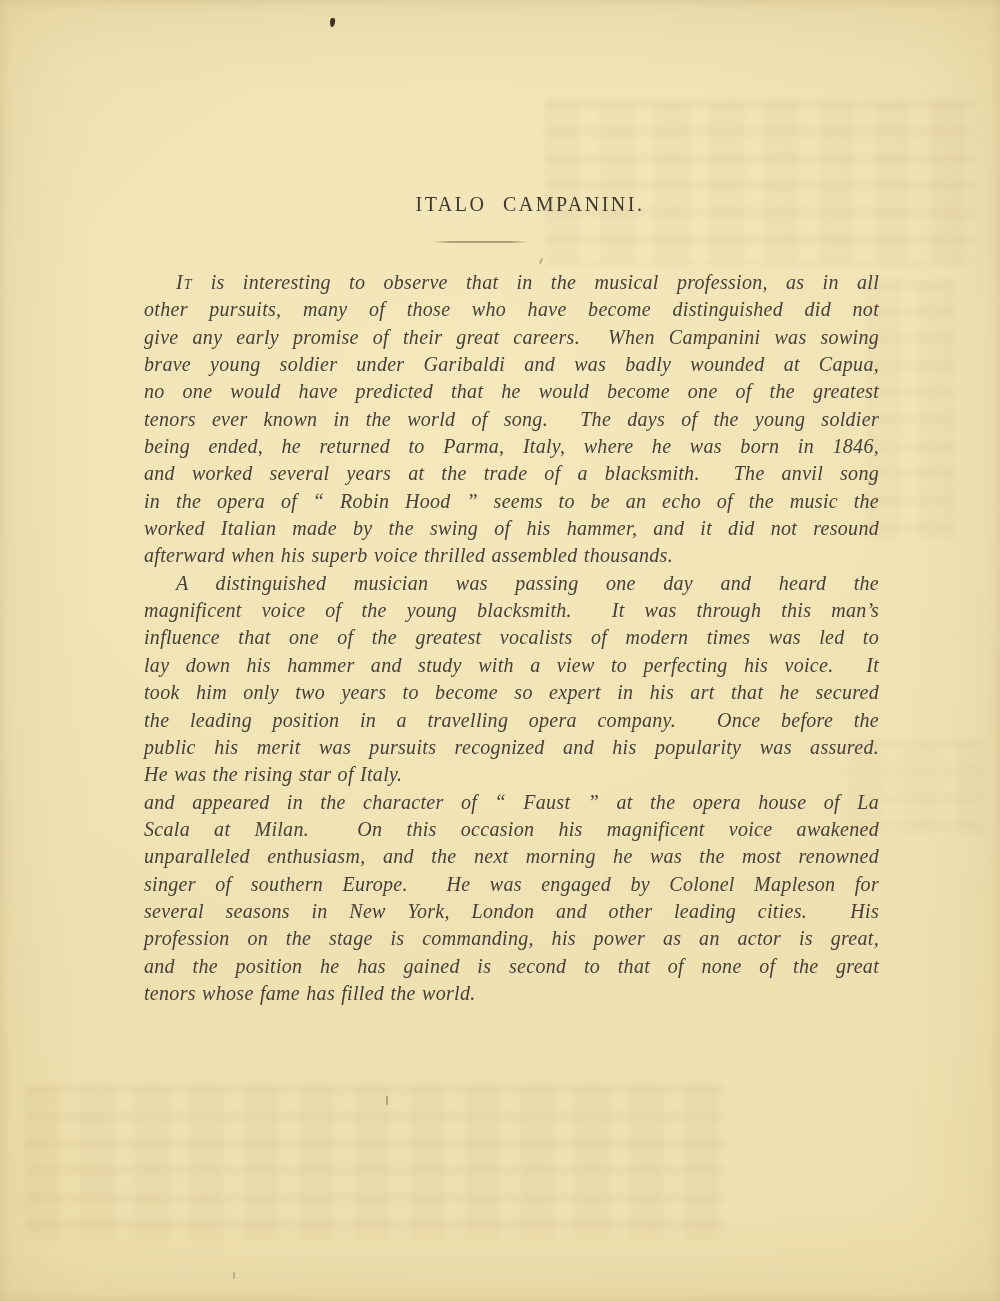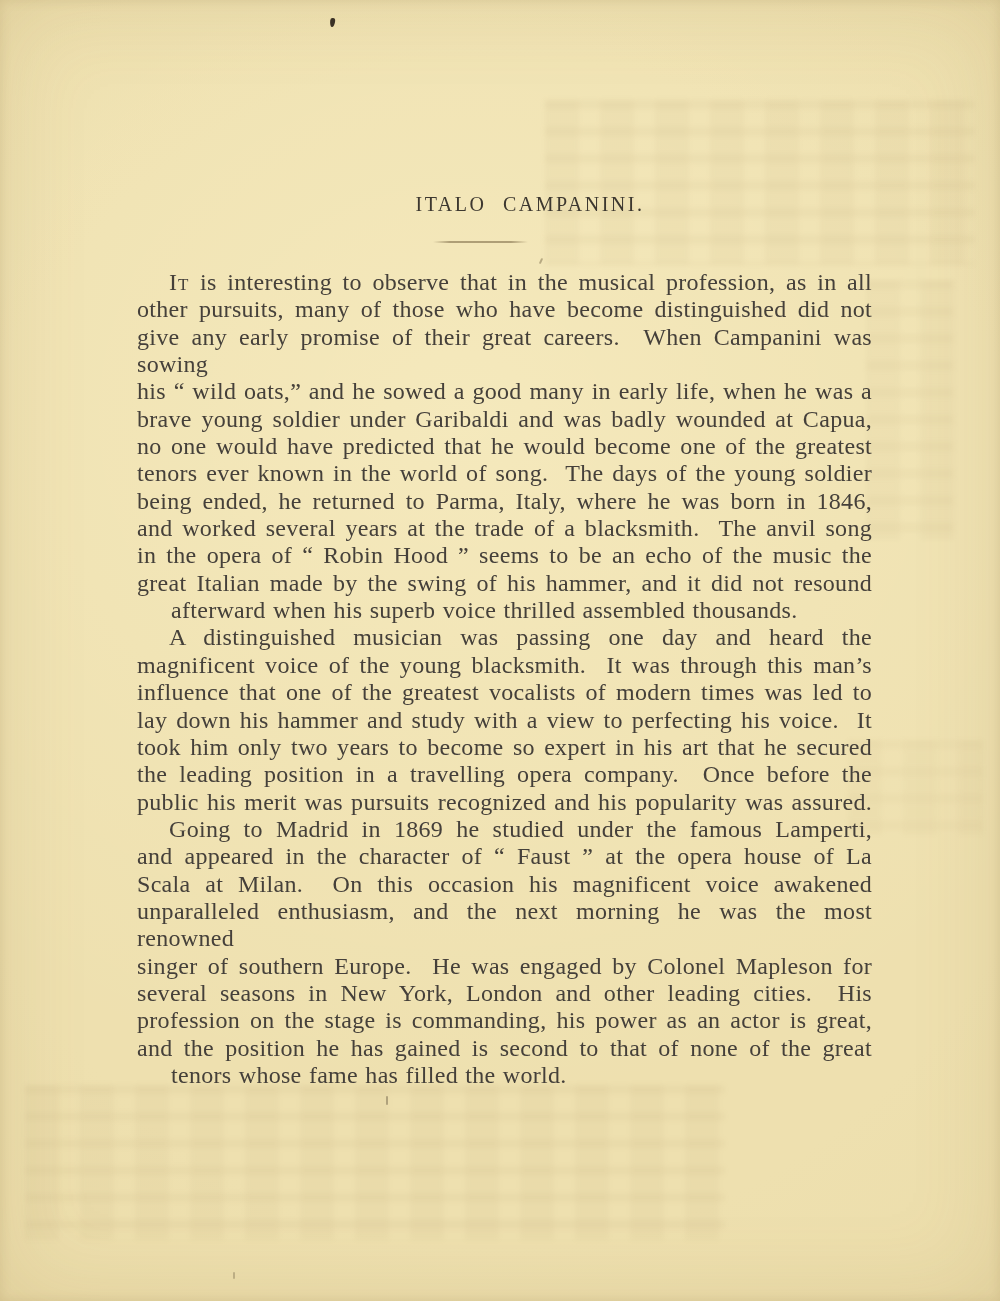--- a/index.html
+++ b/index.html
@@ -65,13 +65,14 @@
   .body-text {
     position: absolute;
     top: 269px;
-    left: 137px;
+    left: 144px;
     width: 735px;
-    font-size: 24px;
+    font-size: 20px;
     line-height: 27.35px;
     letter-spacing: 0.3px;
     word-spacing: 1px;
     color: var(--ink);
+    font-style: italic;
   }
   .paragraph { margin: 0; }
   .line {

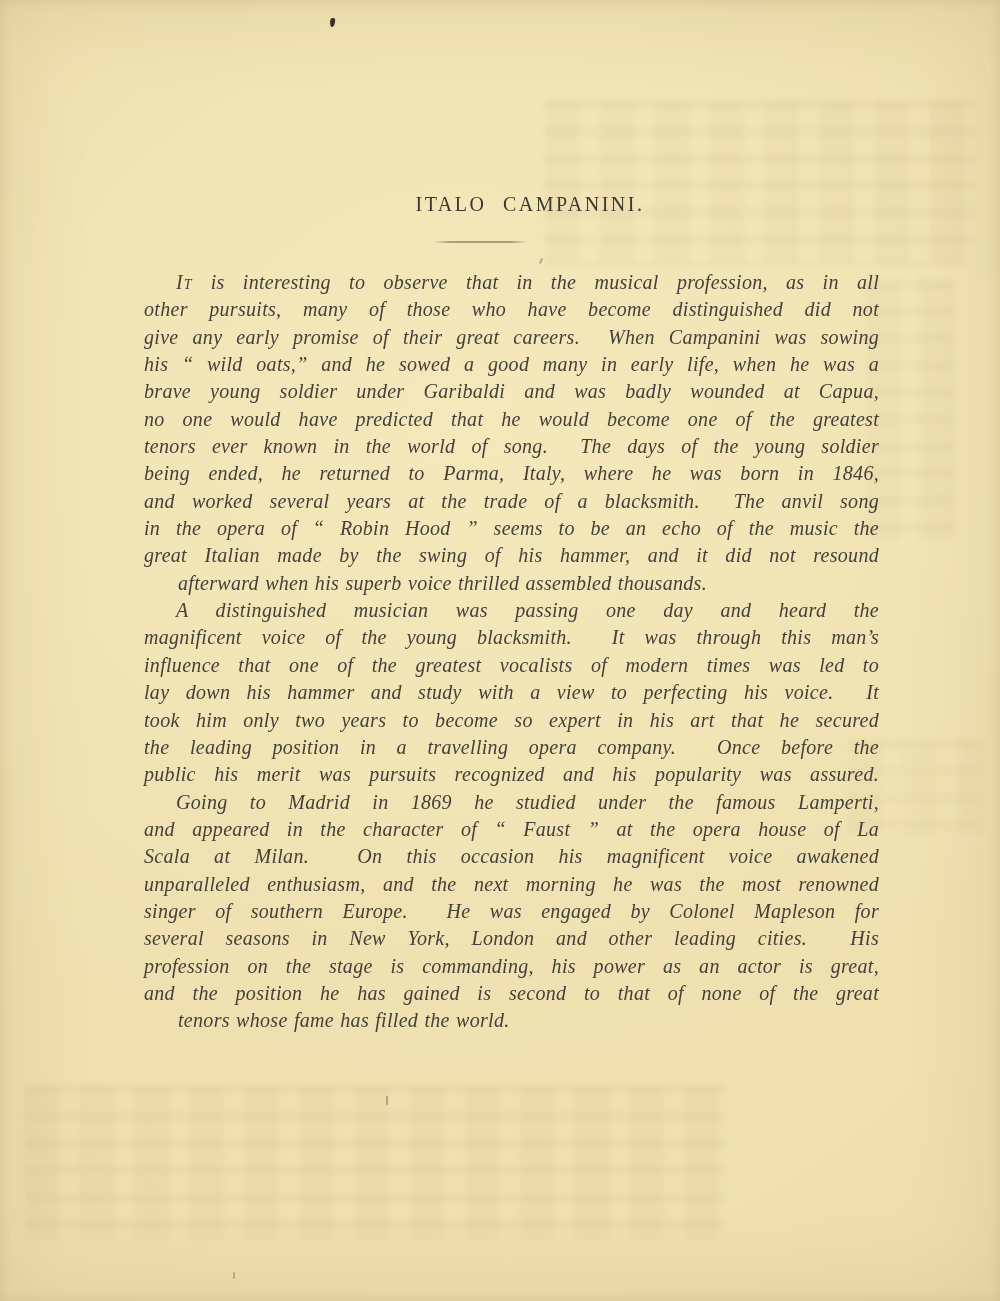--- a/index.html
+++ b/index.html
@@ -149,7 +149,6 @@
         <div class="line first"><span class="lead-smallcaps">It</span> is interesting to observe that in the musical profession, as in all</div>
         <div class="line">other pursuits, many of those who have become distinguished did not</div>
         <div class="line">give any early promise of their great careers.&nbsp; When Campanini was sowing</div>
-        <div class="line">his “ wild oats,” and he sowed a good many in early life, when he was a</div>
         <div class="line">brave young soldier under Garibaldi and was badly wounded at Capua,</div>
         <div class="line">no one would have predicted that he would become one of the greatest</div>
         <div class="line">tenors ever known in the world of song.&nbsp; The days of the young soldier</div>

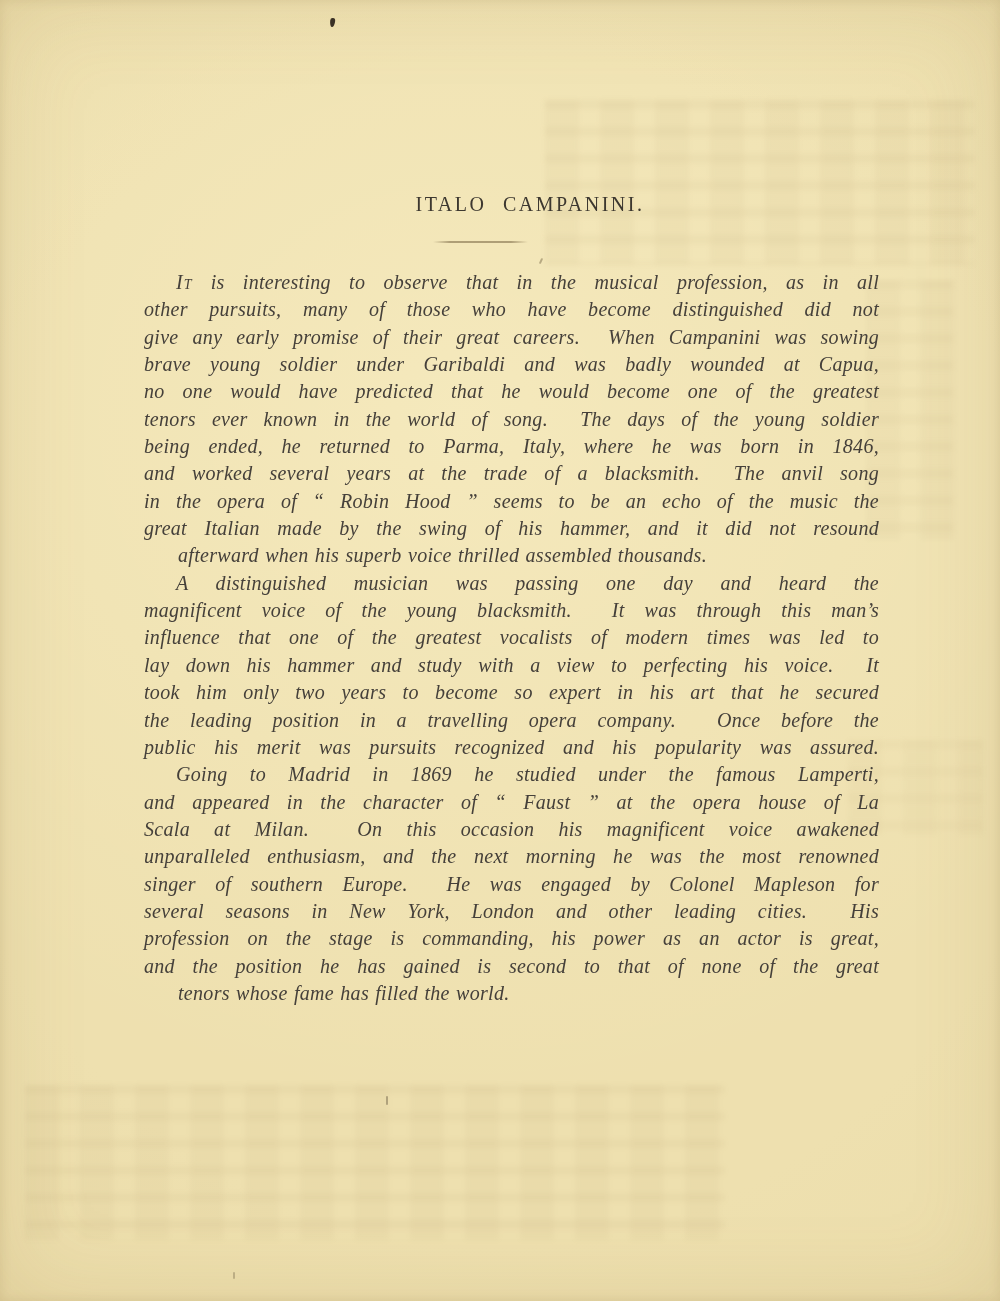--- a/index.html
+++ b/index.html
@@ -155,7 +155,7 @@
         <div class="line">being ended, he returned to Parma, Italy, where he was born in 1846,</div>
         <div class="line">and worked several years at the trade of a blacksmith.&nbsp; The anvil song</div>
         <div class="line">in the opera of “ Robin Hood ” seems to be an echo of the music the</div>
-        <div class="line">great Italian made by the swing of his hammer, and it did not resound</div>
+        <div class="line">worked Italian made by the swing of his hammer, and it did not resound</div>
         <div class="line last">afterward when his superb voice thrilled assembled thousands.</div>
       </div>
       <div class="paragraph">

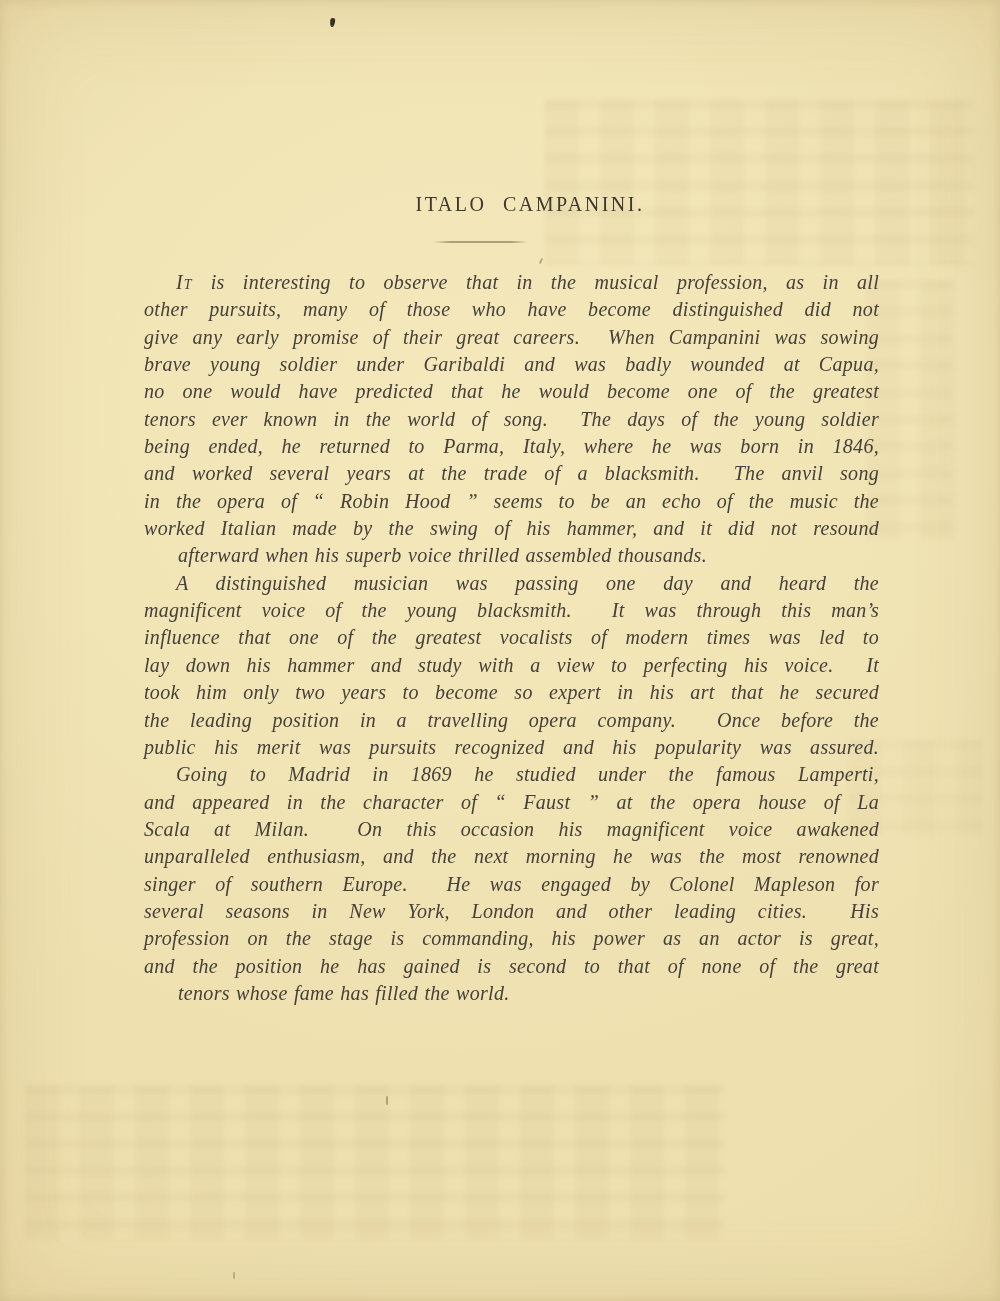--- a/index.html
+++ b/index.html
@@ -80,7 +80,7 @@
     text-align-last: justify;
   }
   .line.first { text-indent: 32px; }
-  .line.last  { text-align-last: left; margin-left: 34px; }
+  .line.last  { text-align-last: left; }
   .lead-smallcaps {
     font-variant: small-caps;
     letter-spacing: 1px;

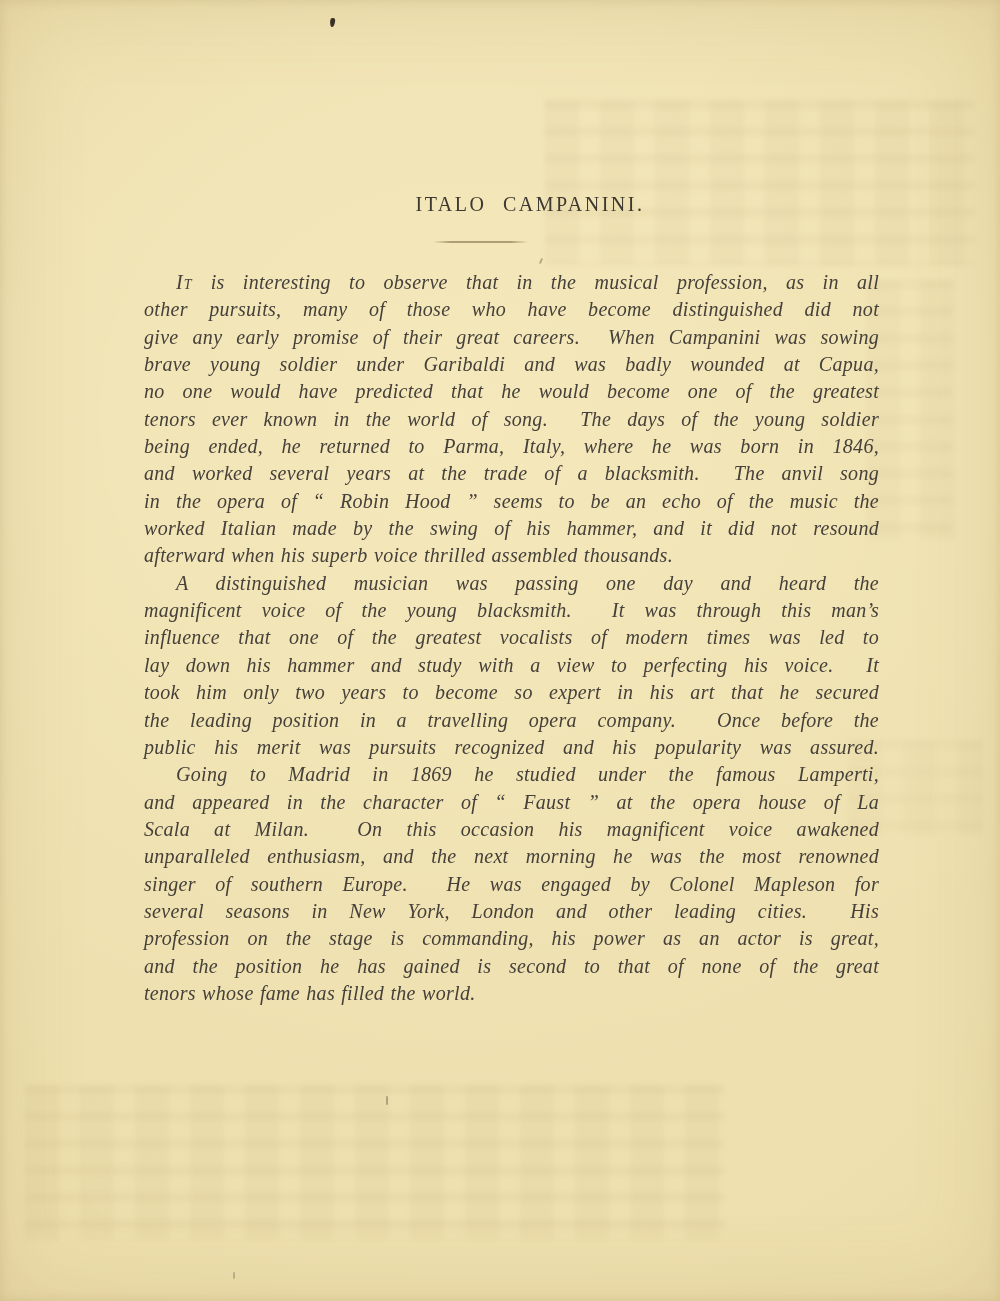--- a/index.html
+++ b/index.html
@@ -166,6 +166,7 @@
         <div class="line">took him only two years to become so expert in his art that he secured</div>
         <div class="line">the leading position in a travelling opera company.&nbsp; Once before the</div>
         <div class="line">public his merit was pursuits recognized and his popularity was assured.</div>
+        <div class="line last">He was the rising star of Italy.</div>
       </div>
       <div class="paragraph">
         <div class="line first">Going to Madrid in 1869 he studied under the famous Lamperti,</div>

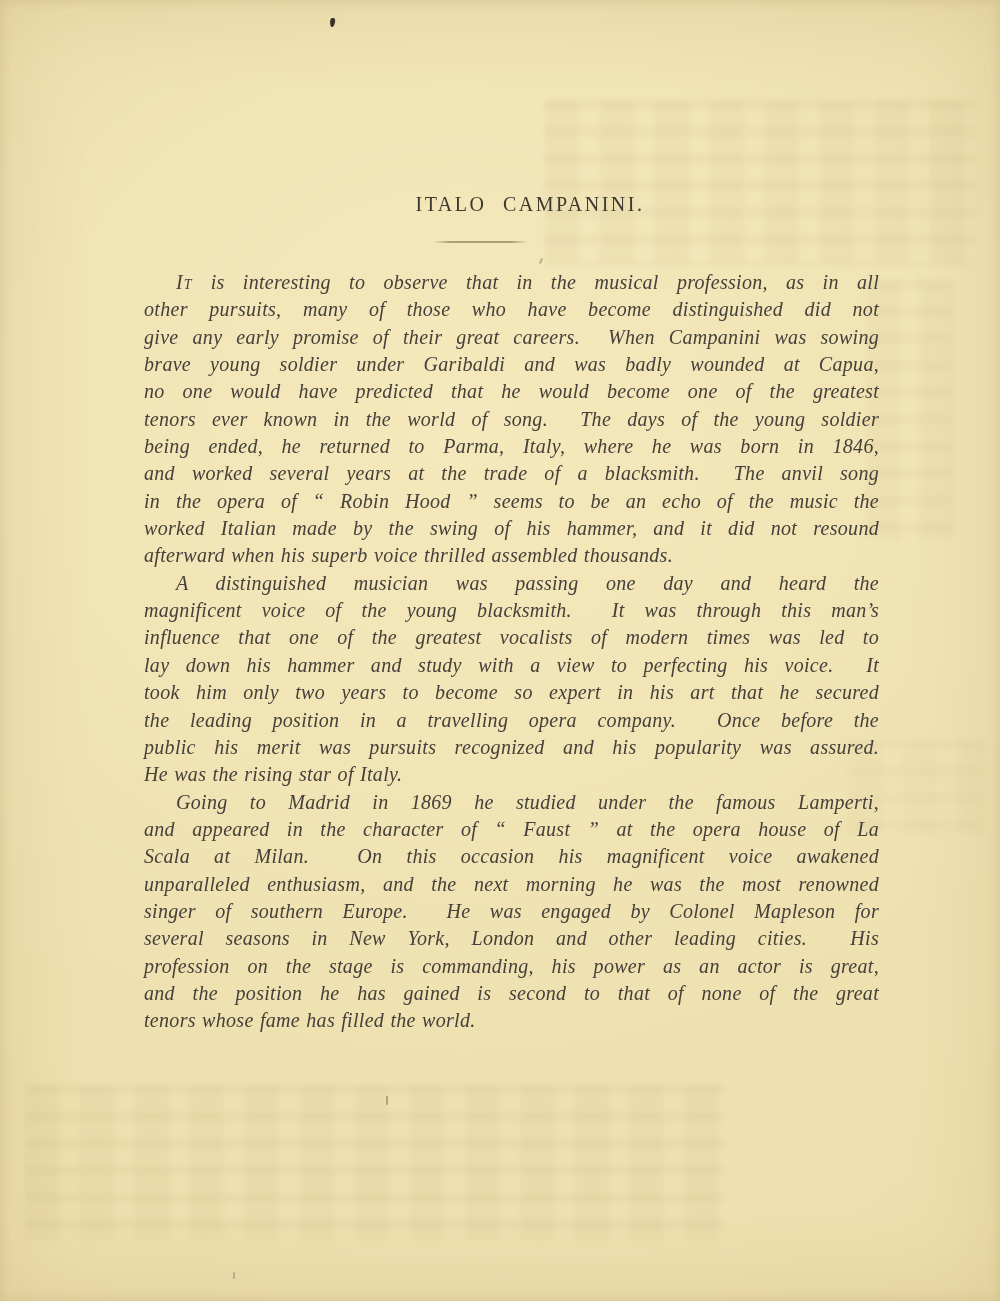--- a/index.html
+++ b/index.html
@@ -169,7 +169,6 @@
         <div class="line last">He was the rising star of Italy.</div>
       </div>
       <div class="paragraph">
-        <div class="line first">Going to Madrid in 1869 he studied under the famous Lamperti,</div>
         <div class="line">and appeared in the character of “ Faust ” at the opera house of La</div>
         <div class="line">Scala at Milan.&nbsp; On this occasion his magnificent voice awakened</div>
         <div class="line">unparalleled enthusiasm, and the next morning he was the most renowned</div>

